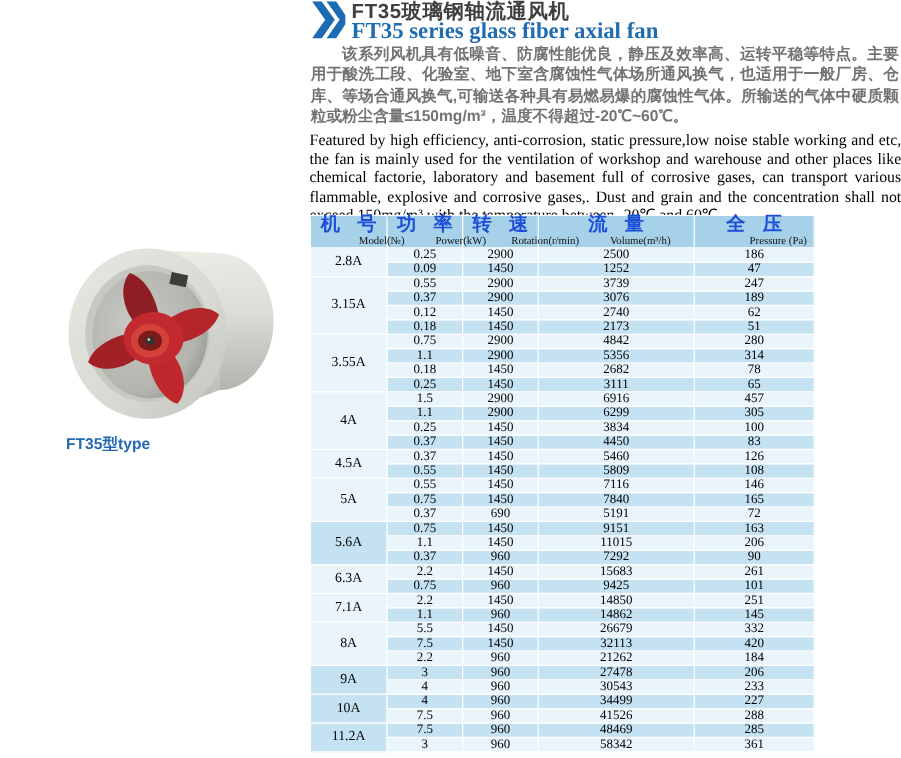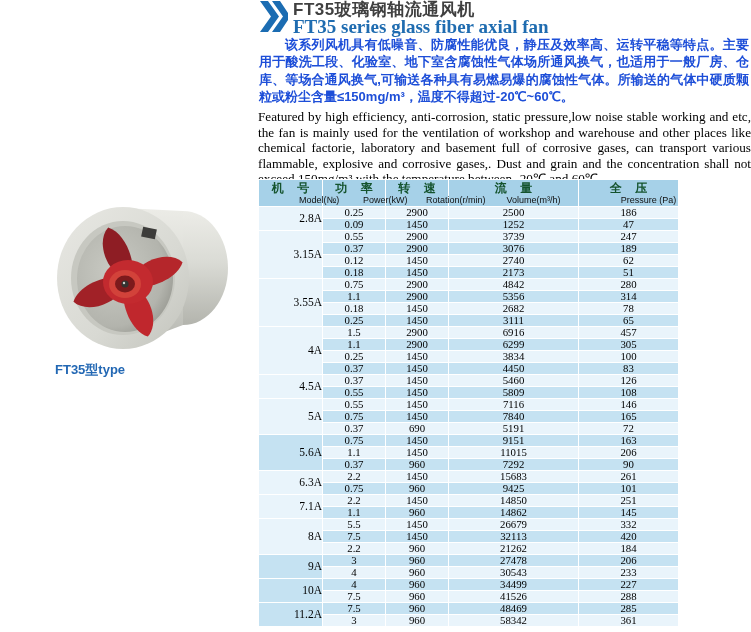--- a/index.html
+++ b/index.html
@@ -16,7 +16,7 @@
 
   
   .cn-para { position:absolute; left:259px; top:36px; width:490px; font-size:13px; font-weight:bold;
-             color:#1d4ed8; line-height:17.4px; text-align:justify; text-indent:2em; }
+             color:#737373; line-height:17.4px; text-align:justify; text-indent:2em; }
   .en-para { position:absolute; left:258px; top:109px; width:493px; font-size:13.2px; color:#000;
              line-height:15.6px; text-align:justify; font-family:"Liberation Serif", serif; }
 

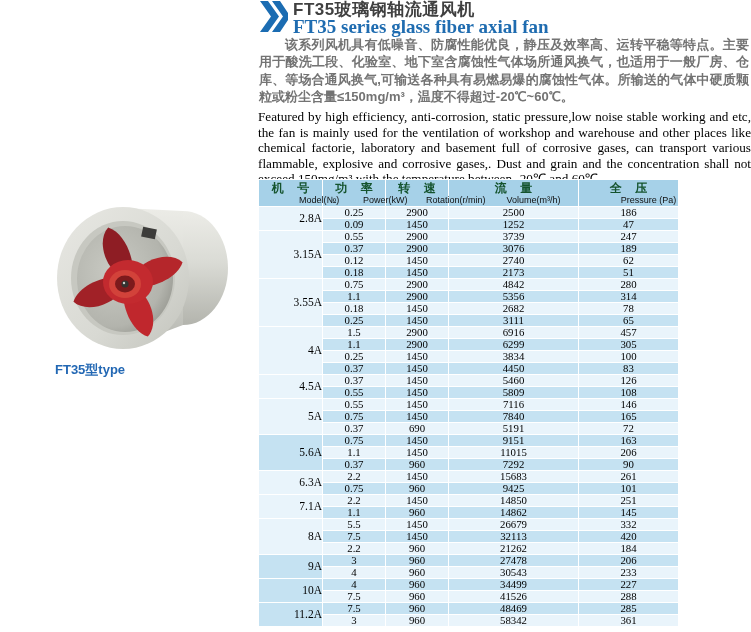--- a/index.html
+++ b/index.html
@@ -30,8 +30,8 @@
                border-collapse:collapse; table-layout:fixed; }
   .spec th { background:var(--header-bg,#a6d1e8); border:1px solid #fff; height:27px;
              padding:0; vertical-align:middle; text-align:center; }
-  .spec th .h-cn { display:block; font-size:12px; font-weight:bold; letter-spacing:5px;
-                   text-indent:5px; color:#14532d; line-height:14px; }
+  .spec th .h-cn { display:block; font-size:16px; font-weight:bold; letter-spacing:5px;
+                   text-indent:5px; color:#1d4ed8; line-height:14px; }
   .spec th .h-en { display:block; font-size:9px; font-weight:normal; color:#111; line-height:10px;
                    font-family:Liberation Sans, sans-serif;padding-left:40px; }
   .spec td { border:1px solid #fff; height:12px; padding:0; text-align:center;

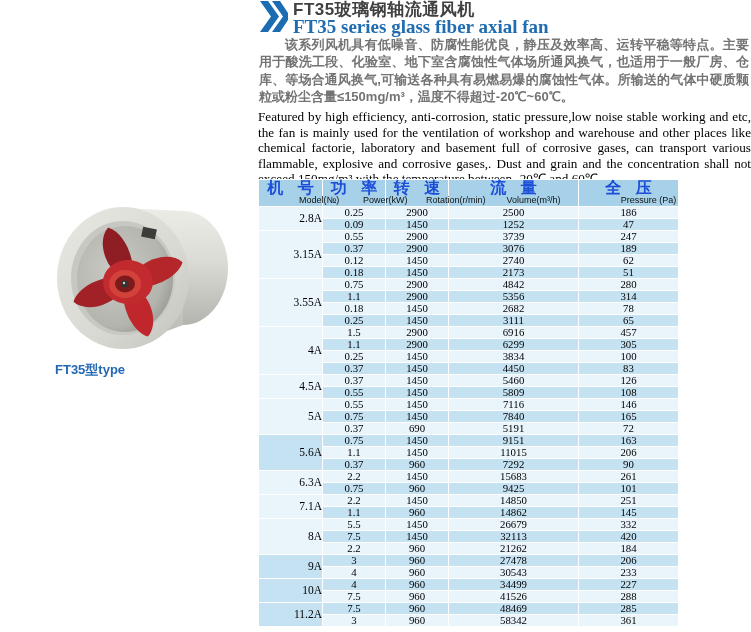--- a/index.html
+++ b/index.html
@@ -33,7 +33,7 @@
   .spec th .h-cn { display:block; font-size:16px; font-weight:bold; letter-spacing:5px;
                    text-indent:5px; color:#1d4ed8; line-height:14px; }
   .spec th .h-en { display:block; font-size:9px; font-weight:normal; color:#111; line-height:10px;
-                   font-family:Liberation Sans, sans-serif;padding-left:40px; }
+                   font-family:Liberation Serif, serif;padding-left:40px; }
   .spec td { border:1px solid #fff; height:12px; padding:0; text-align:center;
              font-size:10.8px; line-height:10.8px; color:#000;
              font-family:"Liberation Serif", serif; }

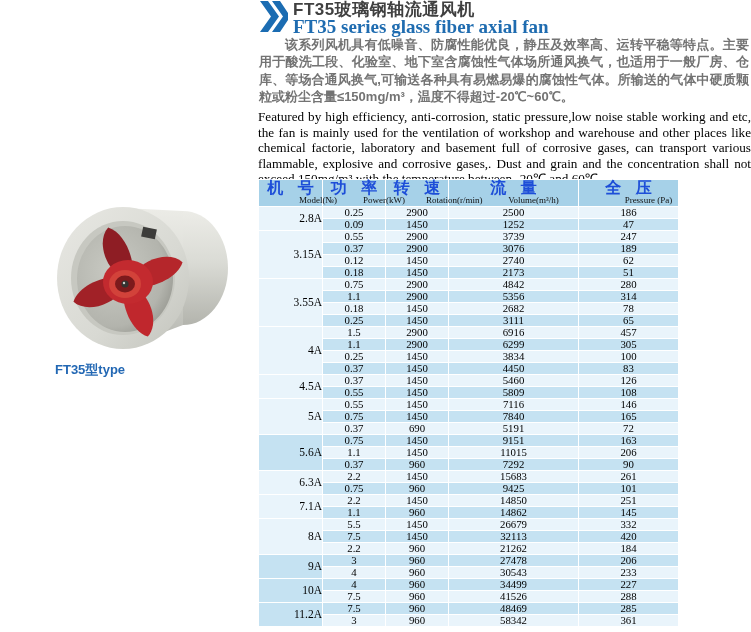--- a/index.html
+++ b/index.html
@@ -39,7 +39,7 @@
              font-family:"Liberation Serif", serif; }
   .spec tr.row-light td { background:var(--row-light,#e9f4fb); }
   .spec tr.row-dark  td { background:var(--row-dark,#c5e2f2); }
-  .spec td.model-cell { background:var(--header-bg,#a6d1e8); font-size:11.5px;text-align:right; }
+  .spec td.model-cell { background:var(--header-bg,#a6d1e8); font-size:11.5px; }
 </style>
 </head>
 <body>

